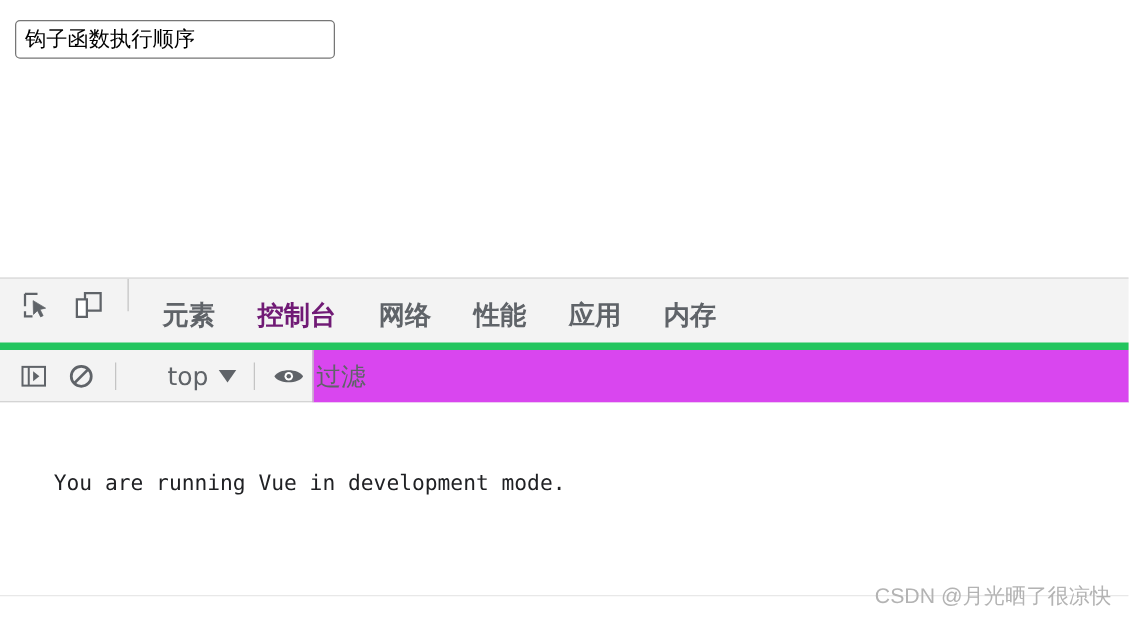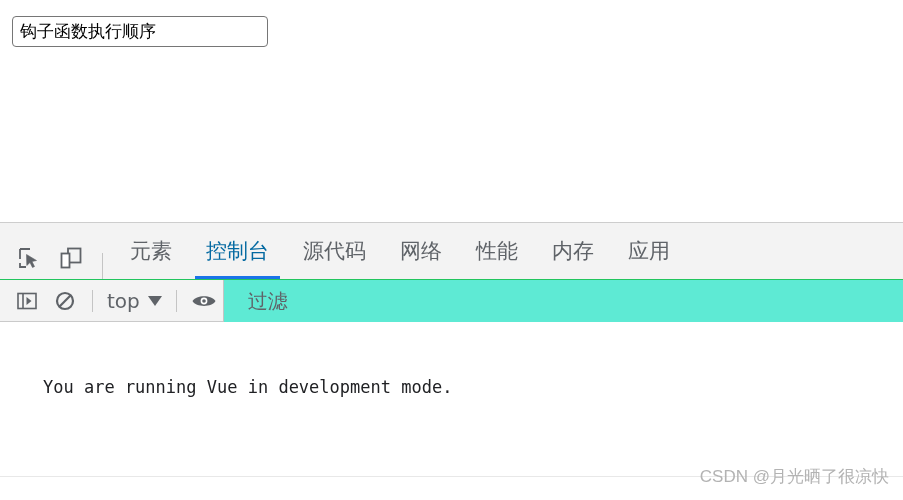--- a/index.html
+++ b/index.html
@@ -59,12 +59,13 @@
   .tabbar {
     position: relative;
     display: flex;
-    align-items: flex-end;
+    align-items: flex-start;
     height: 57px;
     background: #f3f3f3;
-    border-bottom: 1px solid #22c55e;
+    border-bottom: 6px solid #22c55e;
     padding-left: 8px;
     overflow: hidden;
+    font-weight: bold;
   }
 
   .tool-icon-btn {

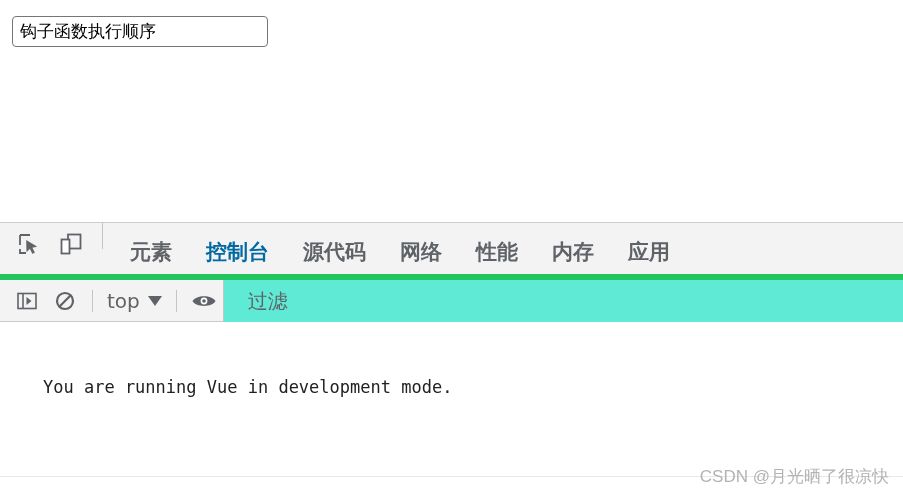--- a/index.html
+++ b/index.html
@@ -99,7 +99,7 @@
     cursor: pointer;
     flex: none;
   }
-  .tab.active { color: #0369a1; }
+  .tab.active { color: #701a75; }
   .tab.active::after {
     content: "";
     position: absolute;

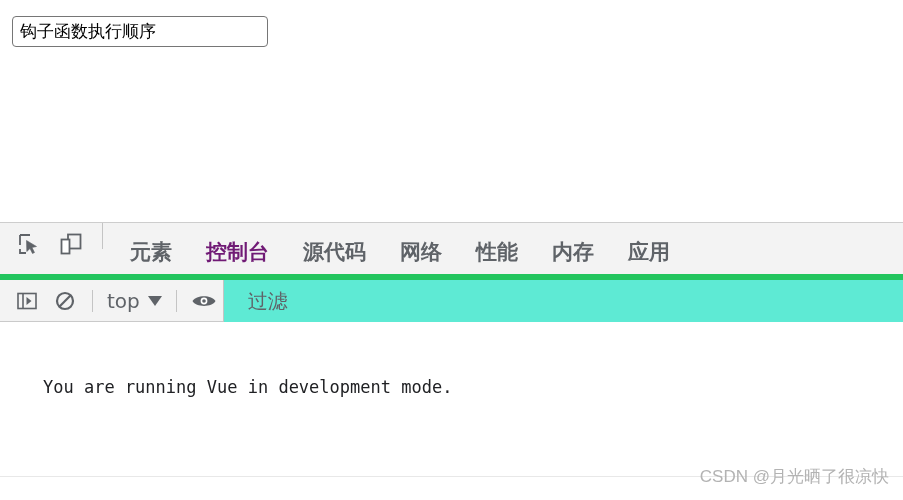--- a/index.html
+++ b/index.html
@@ -241,9 +241,6 @@
         <span>控制台</span>
       </div>
       <div class="tab">
-        <span>源代码</span>
-      </div>
-      <div class="tab">
         <span>网络</span>
       </div>
       <div class="tab">

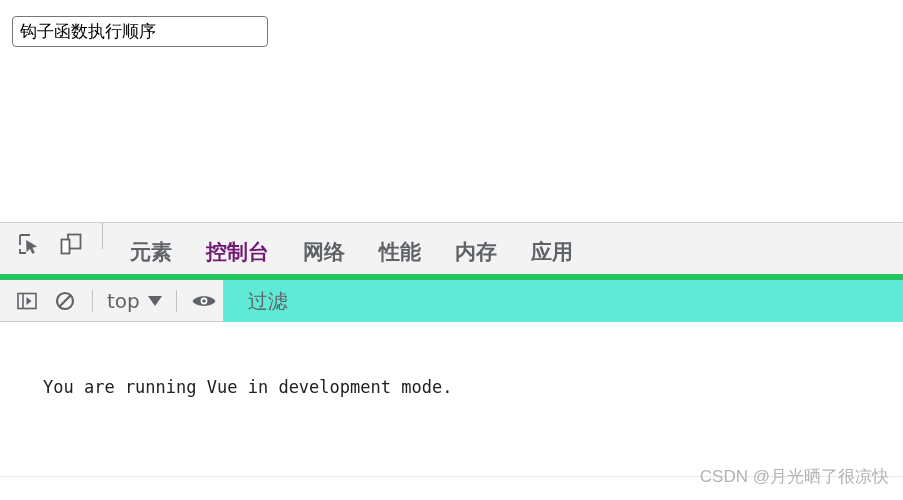--- a/index.html
+++ b/index.html
@@ -247,10 +247,10 @@
         <span>性能</span>
       </div>
       <div class="tab">
+        <span>应用</span>
+      </div>
+      <div class="tab">
         <span>内存</span>
-      </div>
-      <div class="tab">
-        <span>应用</span>
       </div>
     </div>
 

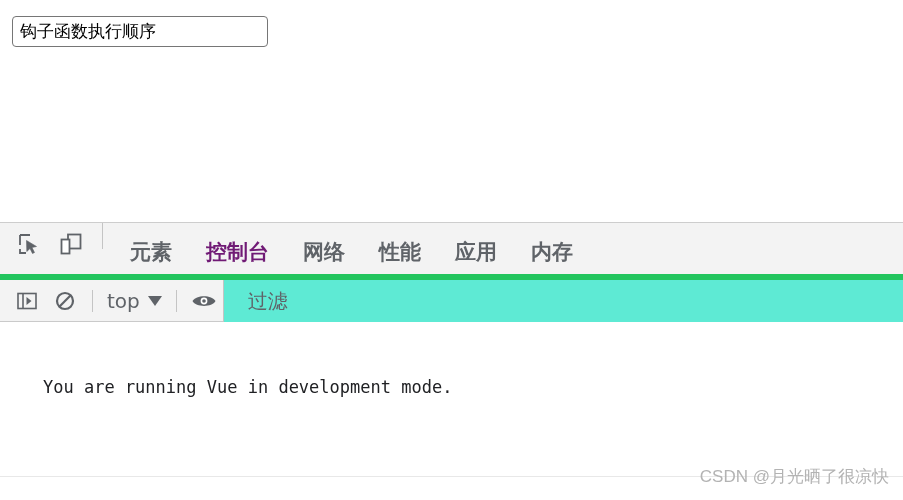--- a/index.html
+++ b/index.html
@@ -148,6 +148,7 @@
     color: #5f6368;
     cursor: pointer;
     flex: none;
+    margin-left: 27px;
   }
   .caret {
     width: 0; height: 0;

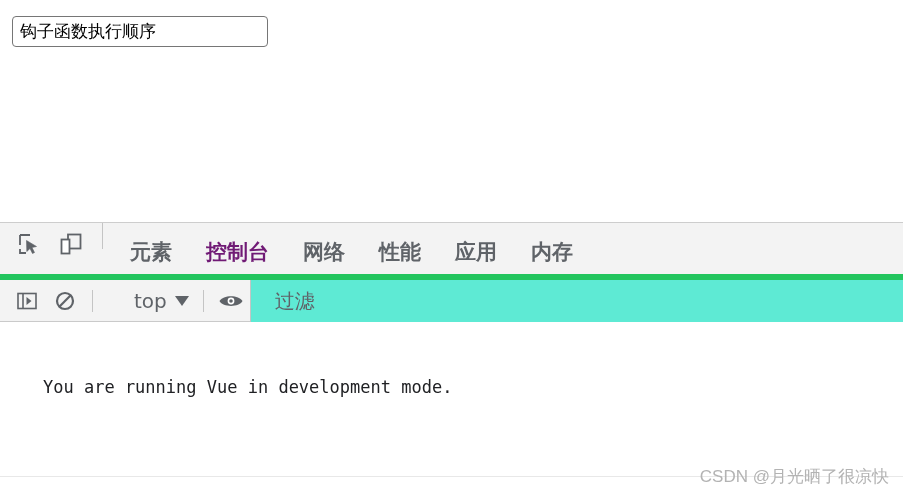--- a/index.html
+++ b/index.html
@@ -162,9 +162,9 @@
     height: 42px;
     border: none;
     border-left: 1px solid #c4c4c4;
-    background: #5eead4;
+    background: #d946ef;
     outline: none;
-    padding-left: 24px;
+    padding-left: 2px;
     font-family: "DejaVu Sans", sans-serif;
     font-size: 20px;
     color: #202124;

